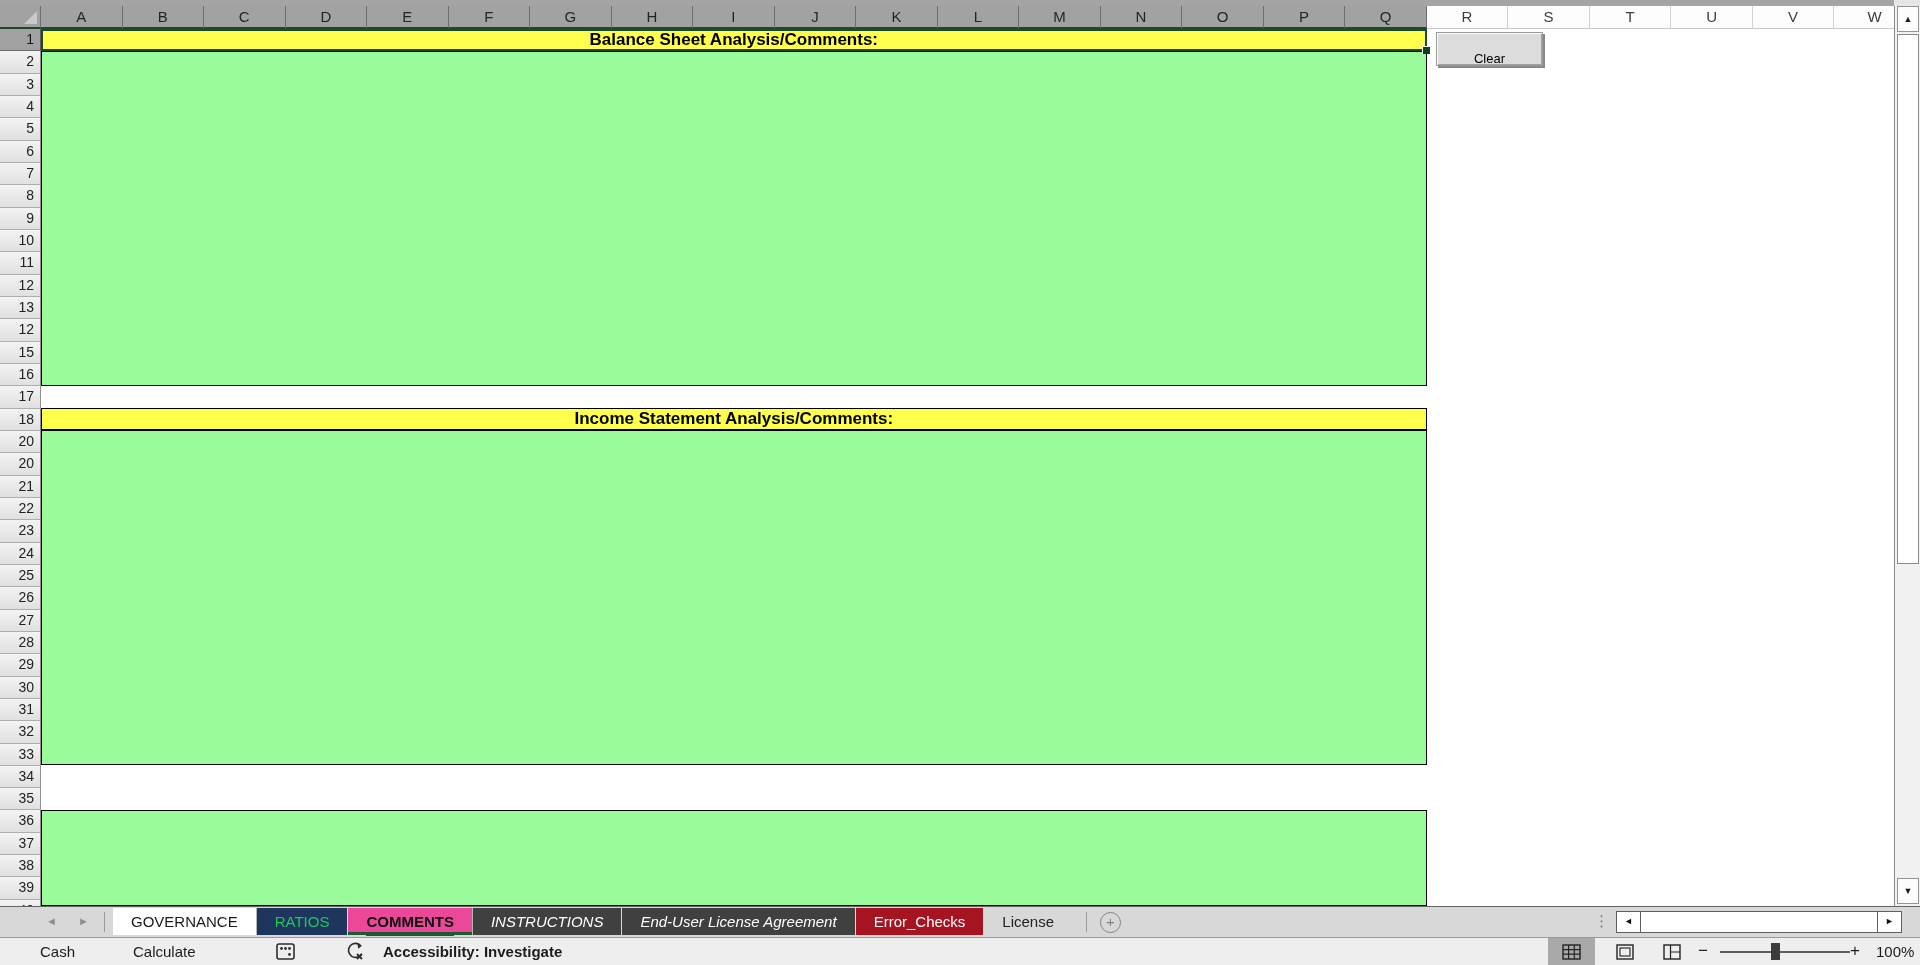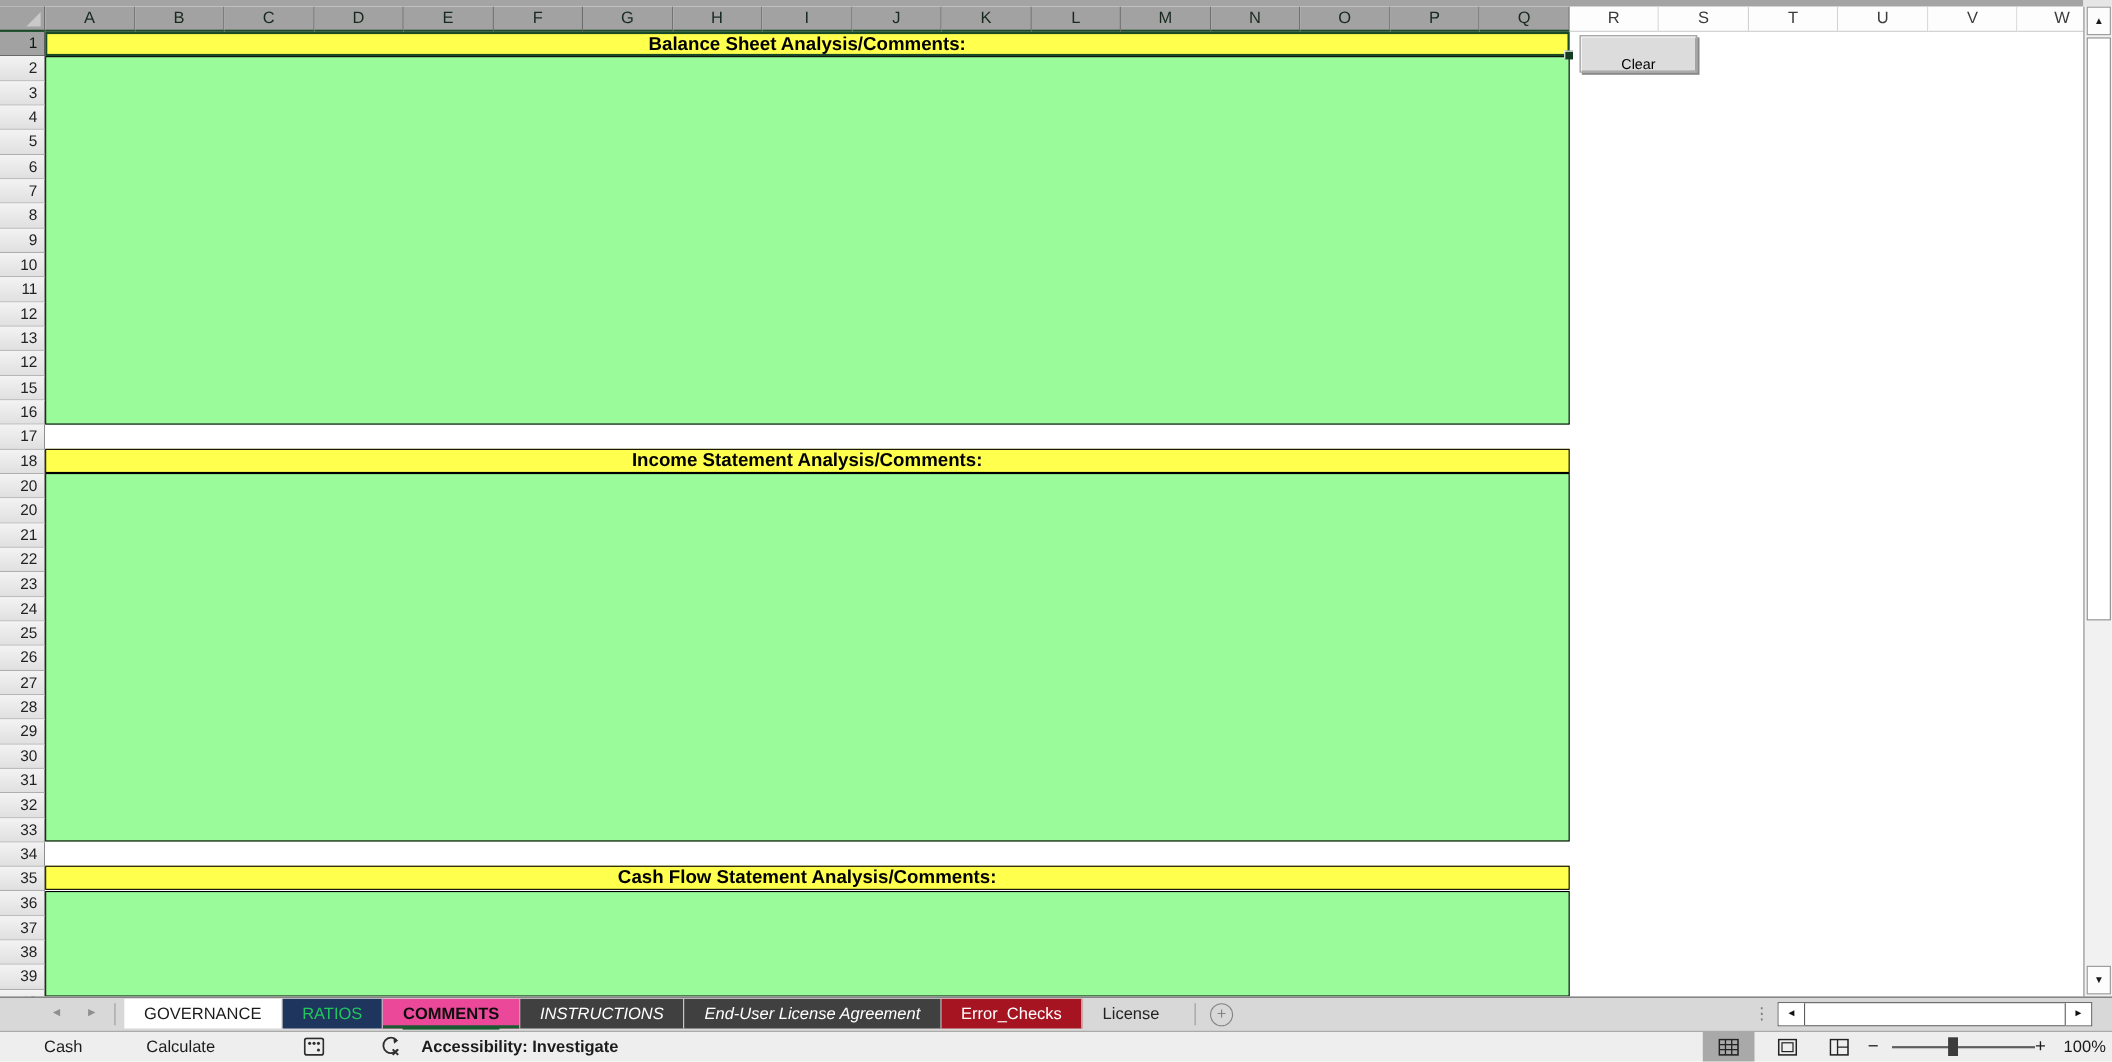--- a/index.html
+++ b/index.html
@@ -200,7 +200,6 @@
     <div class="block g1"></div>
     <div class="band b18">Income Statement Analysis/Comments:</div>
     <div class="block g2"></div>
-    <div class="band b35">Cash Flow Statement Analysis/Comments:</div>
     <div class="block g3"></div>
     <div class="fill-handle"></div>
   </div>

